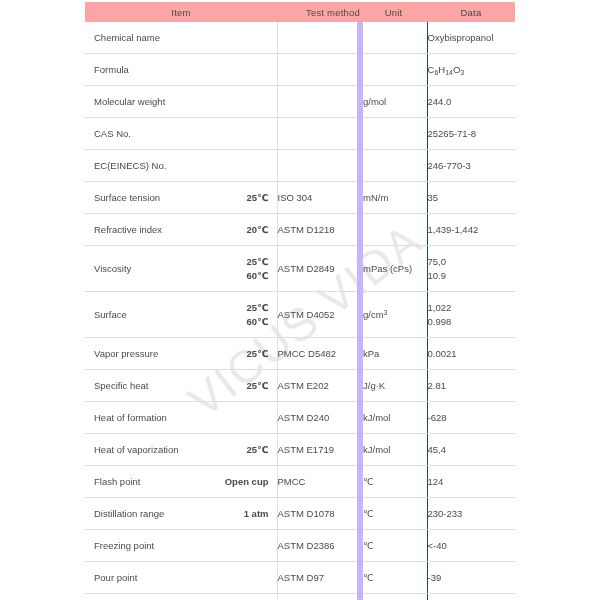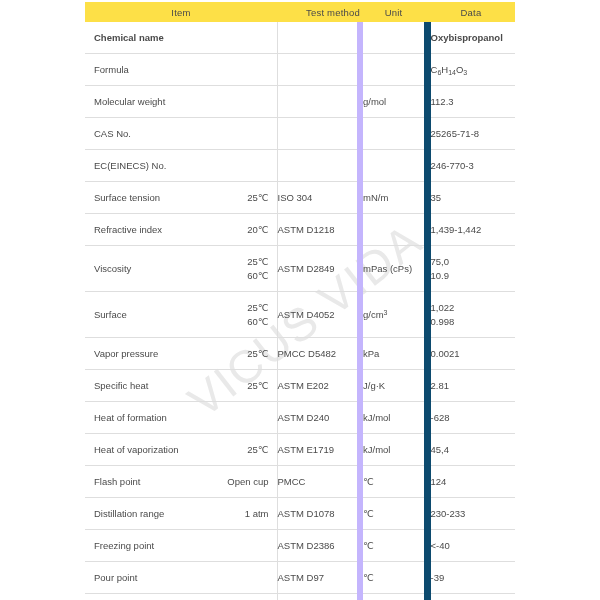--- a/index.html
+++ b/index.html
@@ -51,7 +51,7 @@
 
   
   thead th{
-    background:#fde047;
+    background:#fca5a5;
     color:#ffffff;
     font-size:9.5px;
     height:20px;

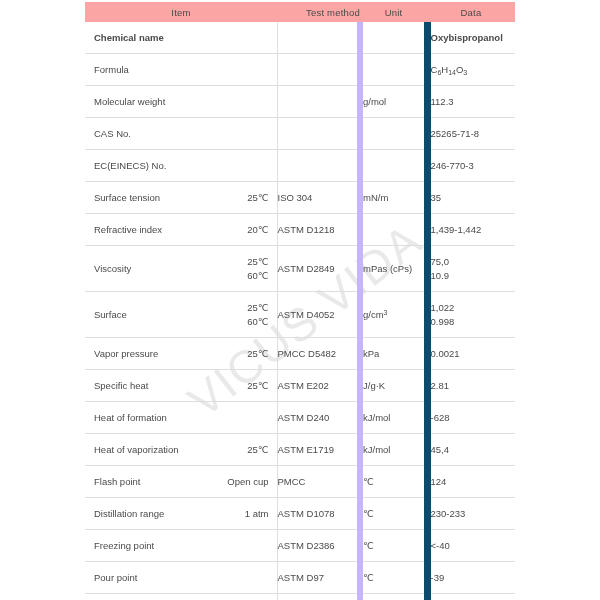--- a/index.html
+++ b/index.html
@@ -70,7 +70,7 @@
     border-bottom:1px solid #dedede;
     background:transparent;
   }
-  tbody tr:first-child td{border-top:none;font-weight:bold;}
+  tbody tr:first-child td{border-top:none;}
   td.c-item{
     border-right:1px solid #dedede;
     padding:0;

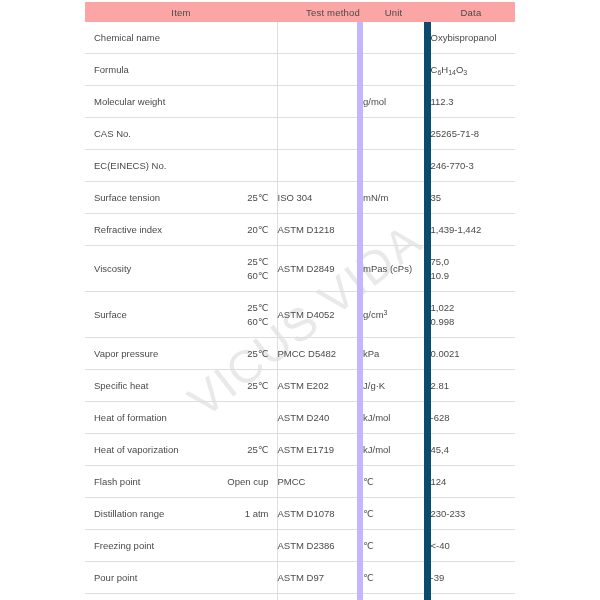--- a/index.html
+++ b/index.html
@@ -80,7 +80,7 @@
     padding-left:7px;
   }
   td.c-unit{
-    border-right:7px solid #0c4a6e;
+    border-right:1px solid #0c4a6e;
     padding-left:7px;
   }
   td.c-data{

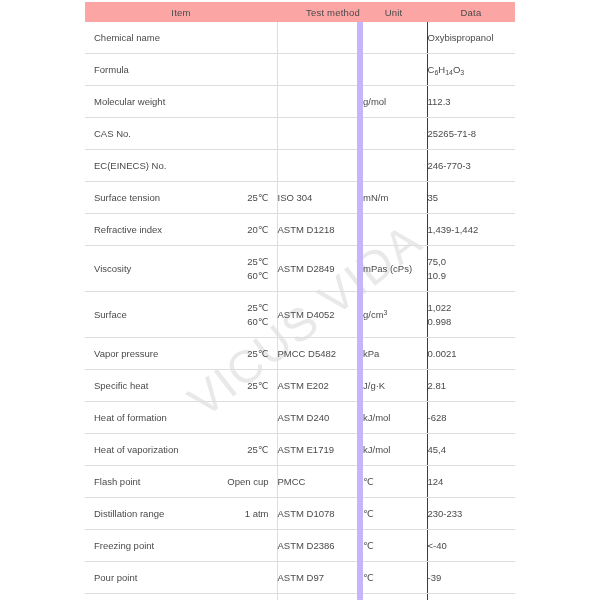--- a/index.html
+++ b/index.html
@@ -159,7 +159,7 @@
             </td>
             <td class="c-method rh-1"></td>
             <td class="c-unit rh-1">g/mol</td>
-            <td class="c-data rh-1">112.3</td>
+            <td class="c-data rh-1">244.0</td>
           </tr>
           <tr>
             <td class="c-item rh-1">

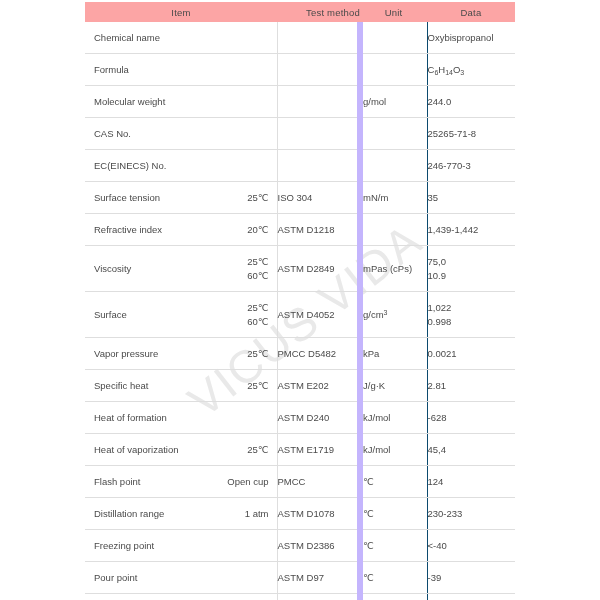--- a/index.html
+++ b/index.html
@@ -99,6 +99,7 @@
   .item-cond{
     white-space:pre-line;
     line-height:1.45;
+    font-weight:bold;
   }
   .stacked{
     white-space:pre-line;

